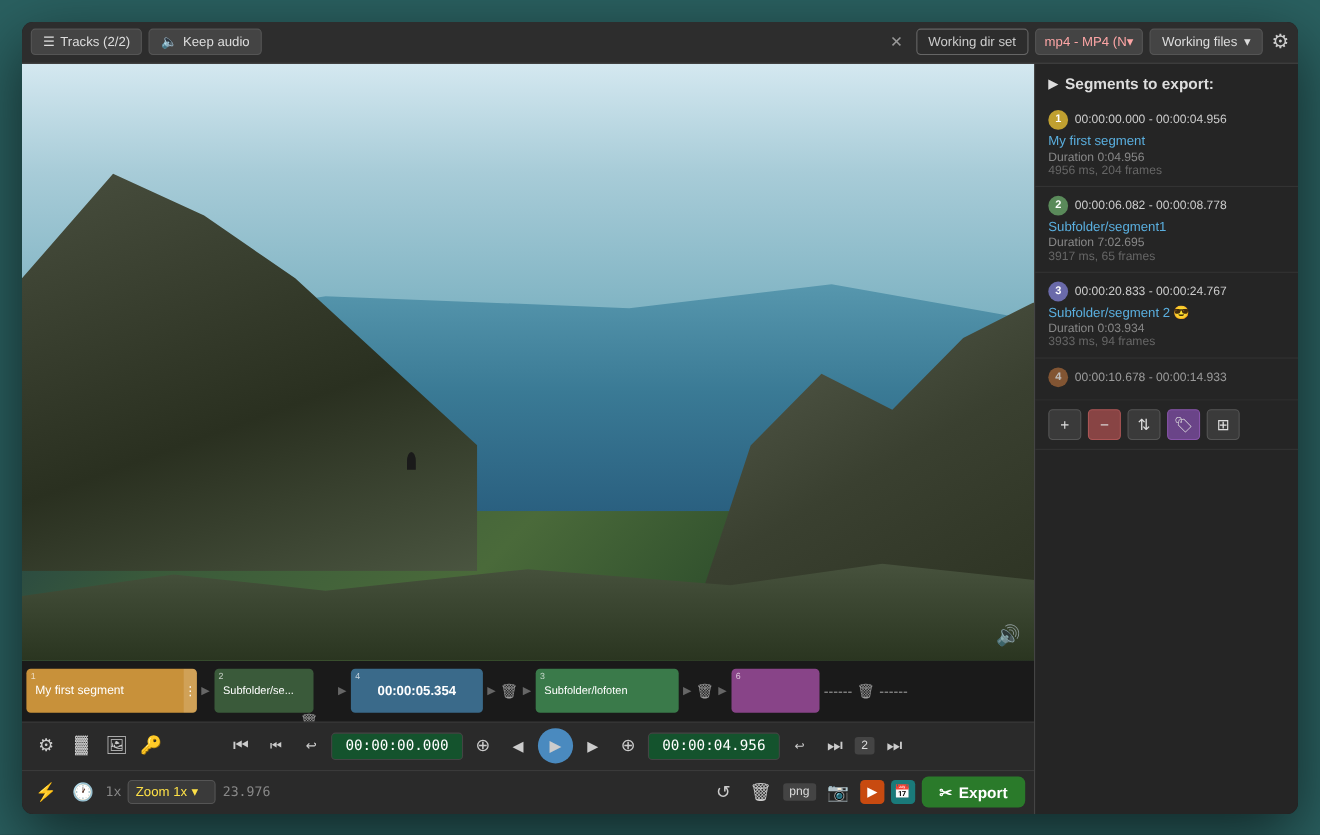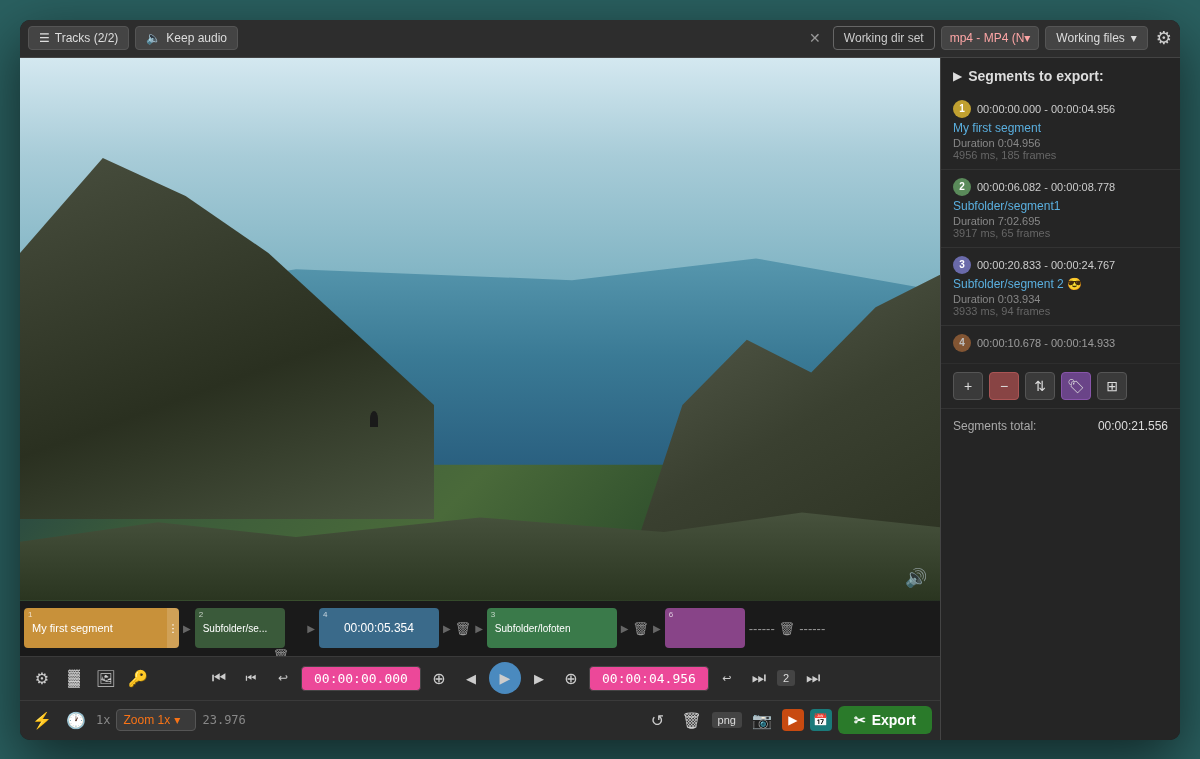--- a/index.html
+++ b/index.html
@@ -645,7 +645,7 @@
         </div>
         <div class="seg-name">My first segment</div>
         <div class="seg-duration">Duration 0:04.956</div>
-        <div class="seg-details">4956 ms, 185 frames</div>
+        <div class="seg-details">4956 ms, 204 frames</div>
       </div>
 
       <div class="segment-item">

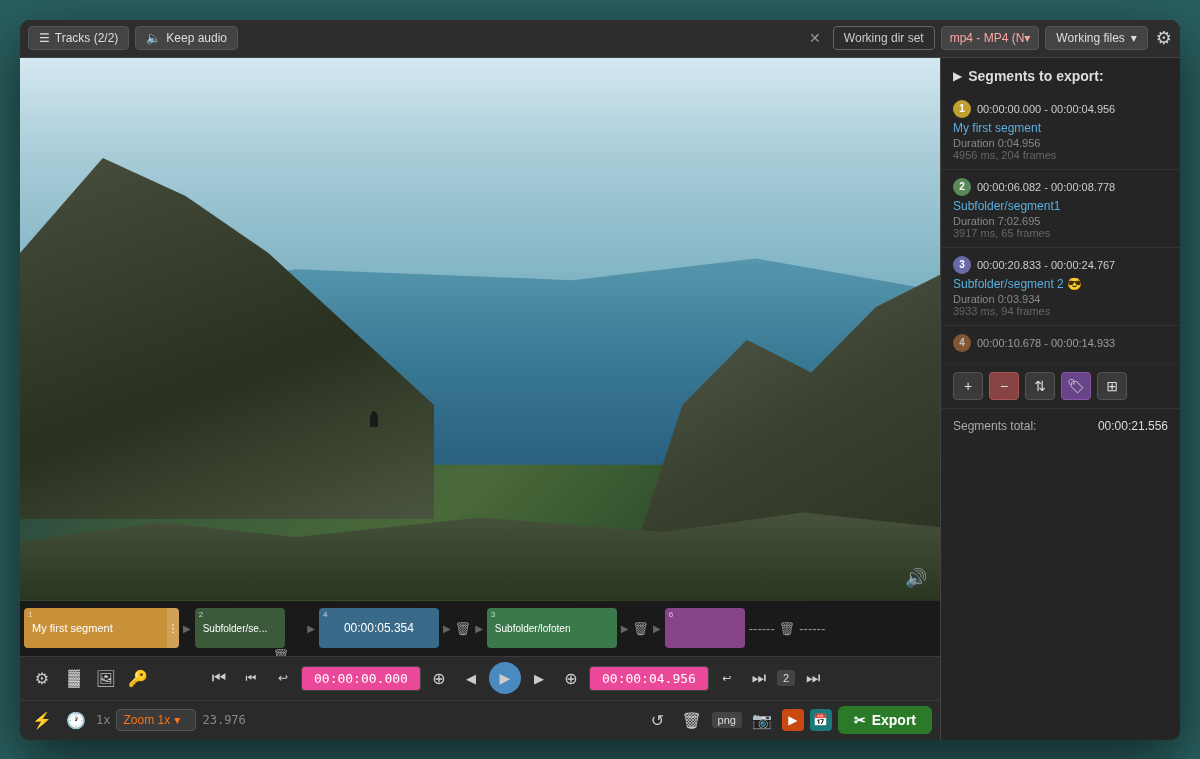--- a/index.html
+++ b/index.html
@@ -689,10 +689,6 @@
         <div class="seg-action-btn">⊞</div>
       </div>
 
-      <div class="segments-total">
-        <span>Segments total:</span>
-        <span class="segments-total-value">00:00:21.556</span>
-      </div>
     </div>
   </div>
 </div>

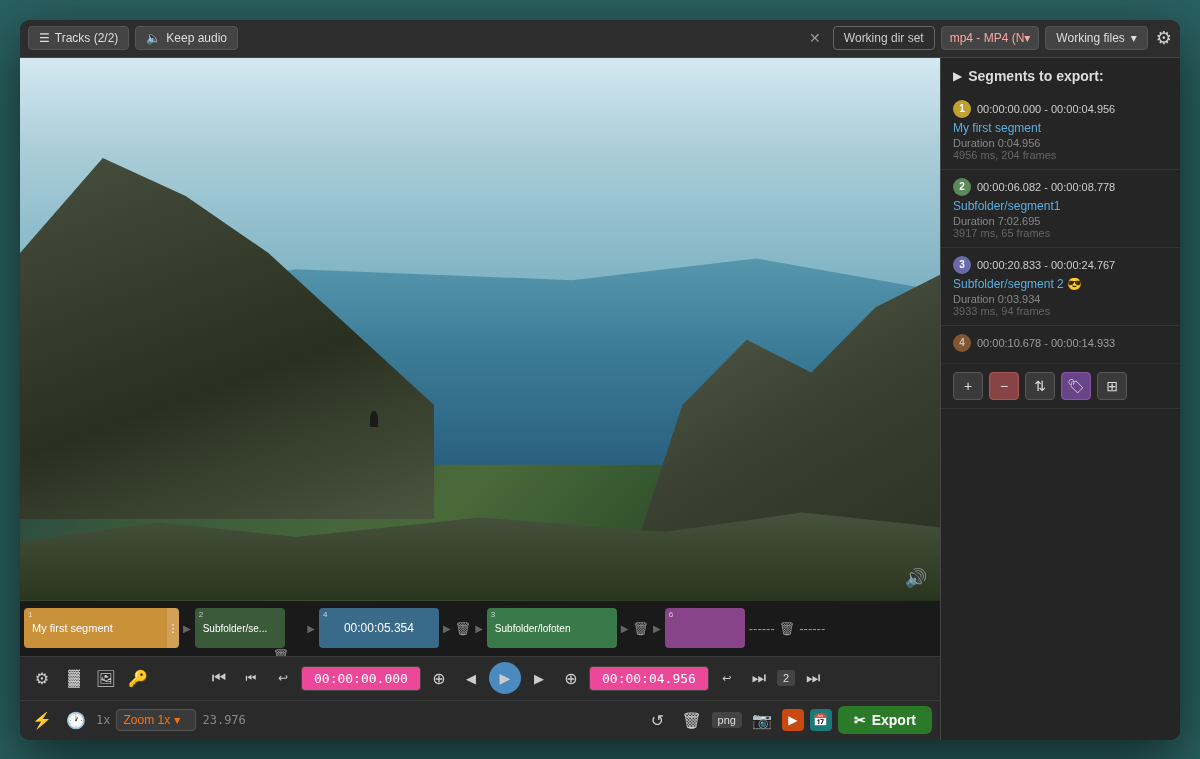--- a/index.html
+++ b/index.html
@@ -364,7 +364,7 @@
       padding: 0 2px;
     }
     .ts-4 { background: #3a6a8a; width: 120px; display: flex; flex-direction: column; justify-content: center; }
-    .ts-4-time { font-size: 12px; font-weight: normal; }
+    .ts-4-time { font-size: 12px; font-weight: bold; }
     .ts-3 { background: #3a7a4a; width: 130px; font-size: 10px; }
     .ts-5 { background: #884488; width: 80px; }
     .ts-num {

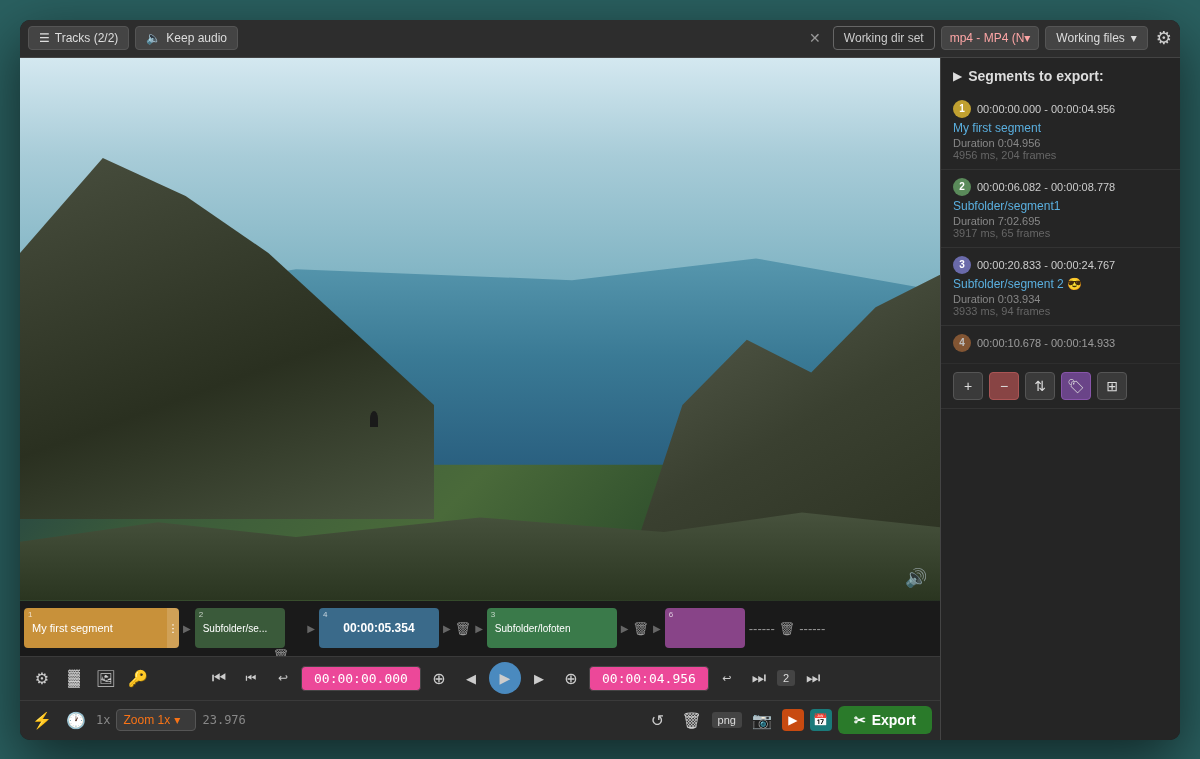--- a/index.html
+++ b/index.html
@@ -404,7 +404,7 @@
       font-size: 14px;
     }
     .time-display {
-      background: #ec4899;
+      background: #14532d;
       border: 1px solid #444;
       border-radius: 4px;
       color: #fff;

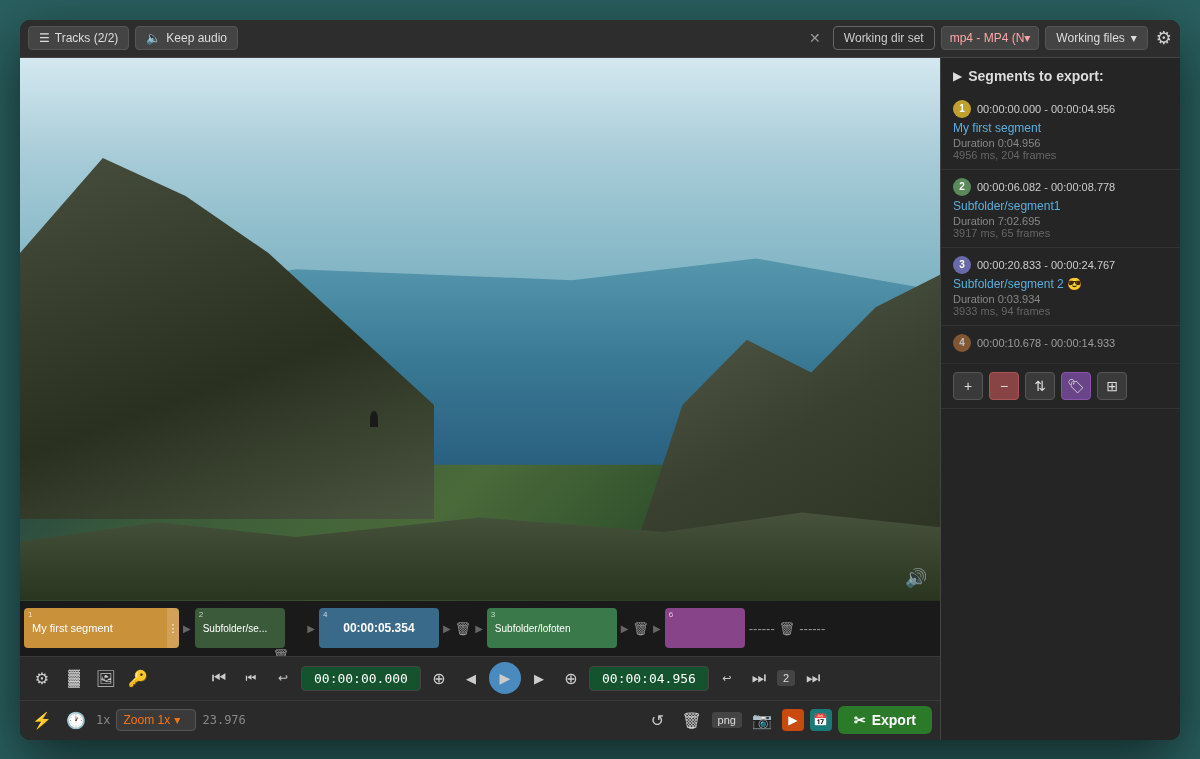--- a/index.html
+++ b/index.html
@@ -448,7 +448,7 @@
       background: #3a3a3a;
       border: 1px solid #555;
       border-radius: 4px;
-      color: #f97316;
+      color: #fde047;
       font-size: 12px;
       padding: 3px 6px;
       cursor: pointer;

